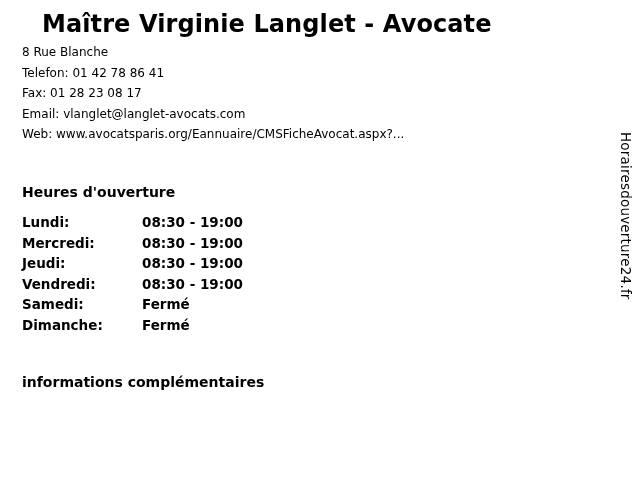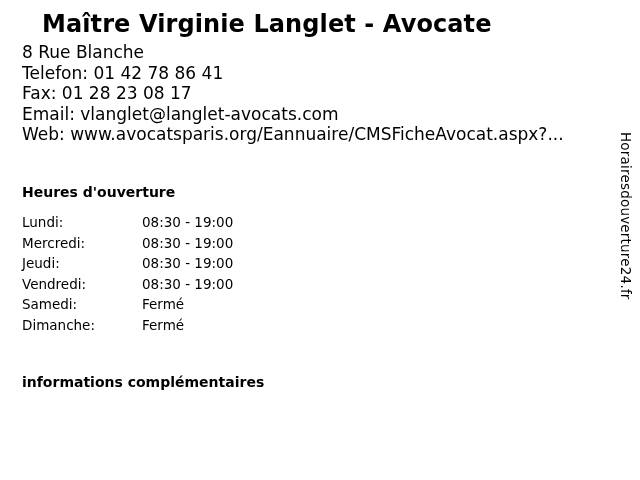--- a/index.html
+++ b/index.html
@@ -36,7 +36,7 @@
     position: absolute;
     left: 22px;
     top: 42px;
-    font-size: 17px;
+    font-size: 12px;
     line-height: 20.5px;
   }
   .contact div {

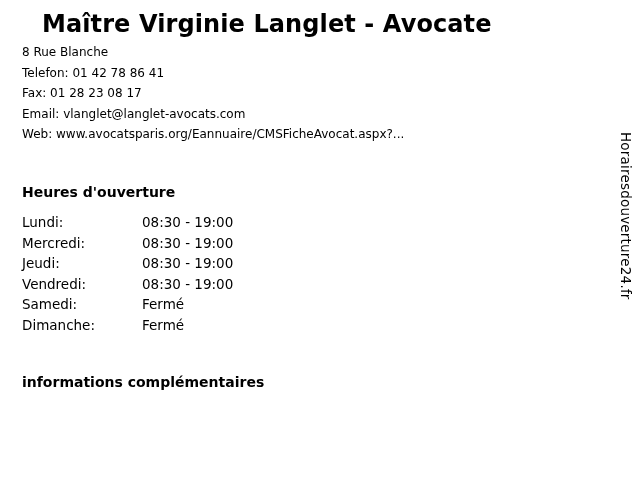--- a/index.html
+++ b/index.html
@@ -63,6 +63,7 @@
     height: 20.5px;
     vertical-align: top;
     white-space: nowrap;
+    font-weight: bold;
   }
   .hours-table td.day {
     width: 120px;

